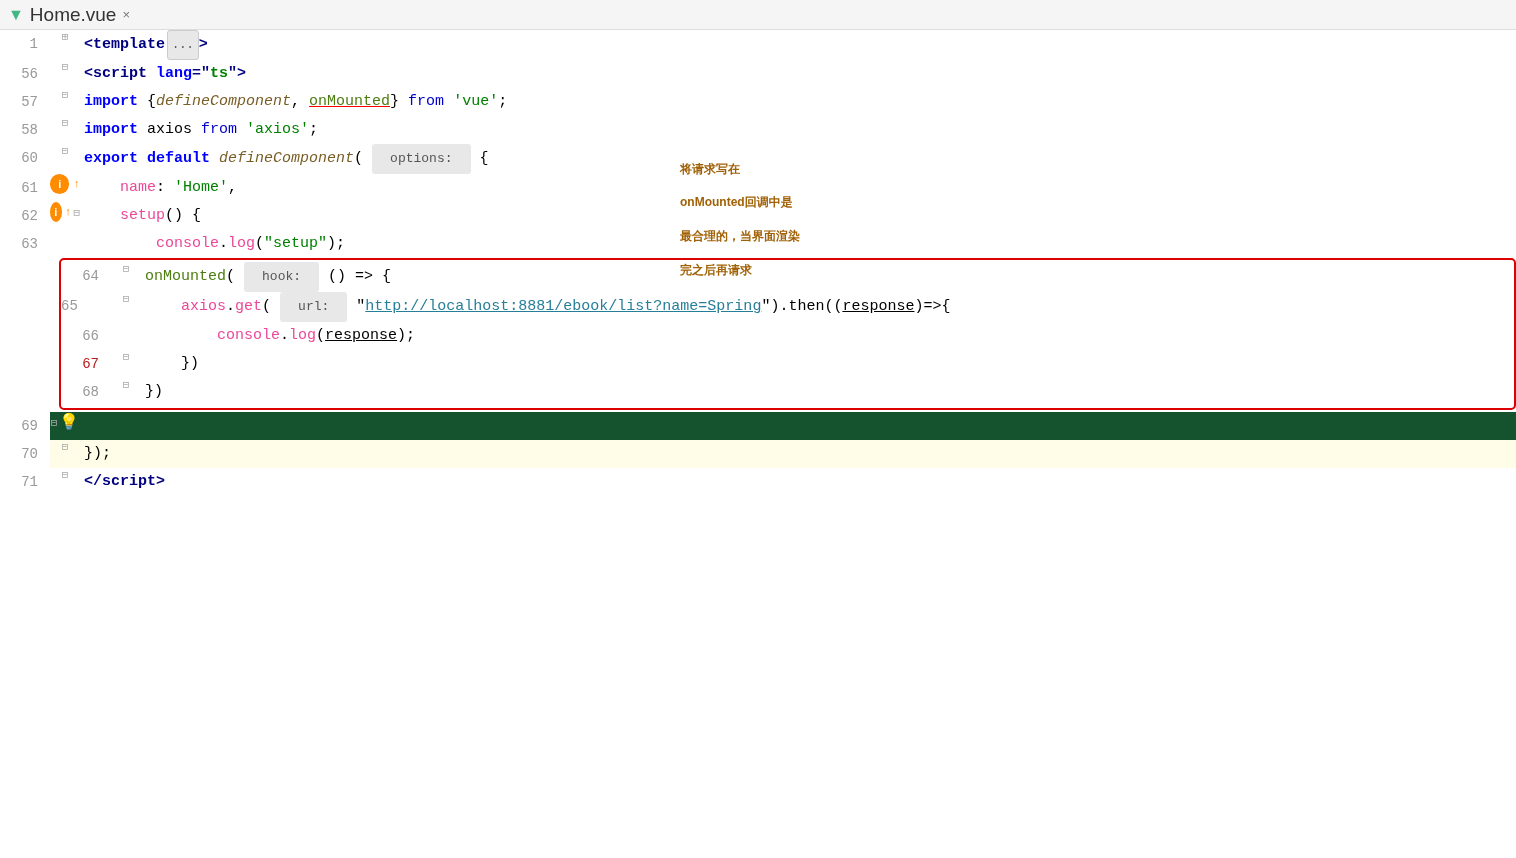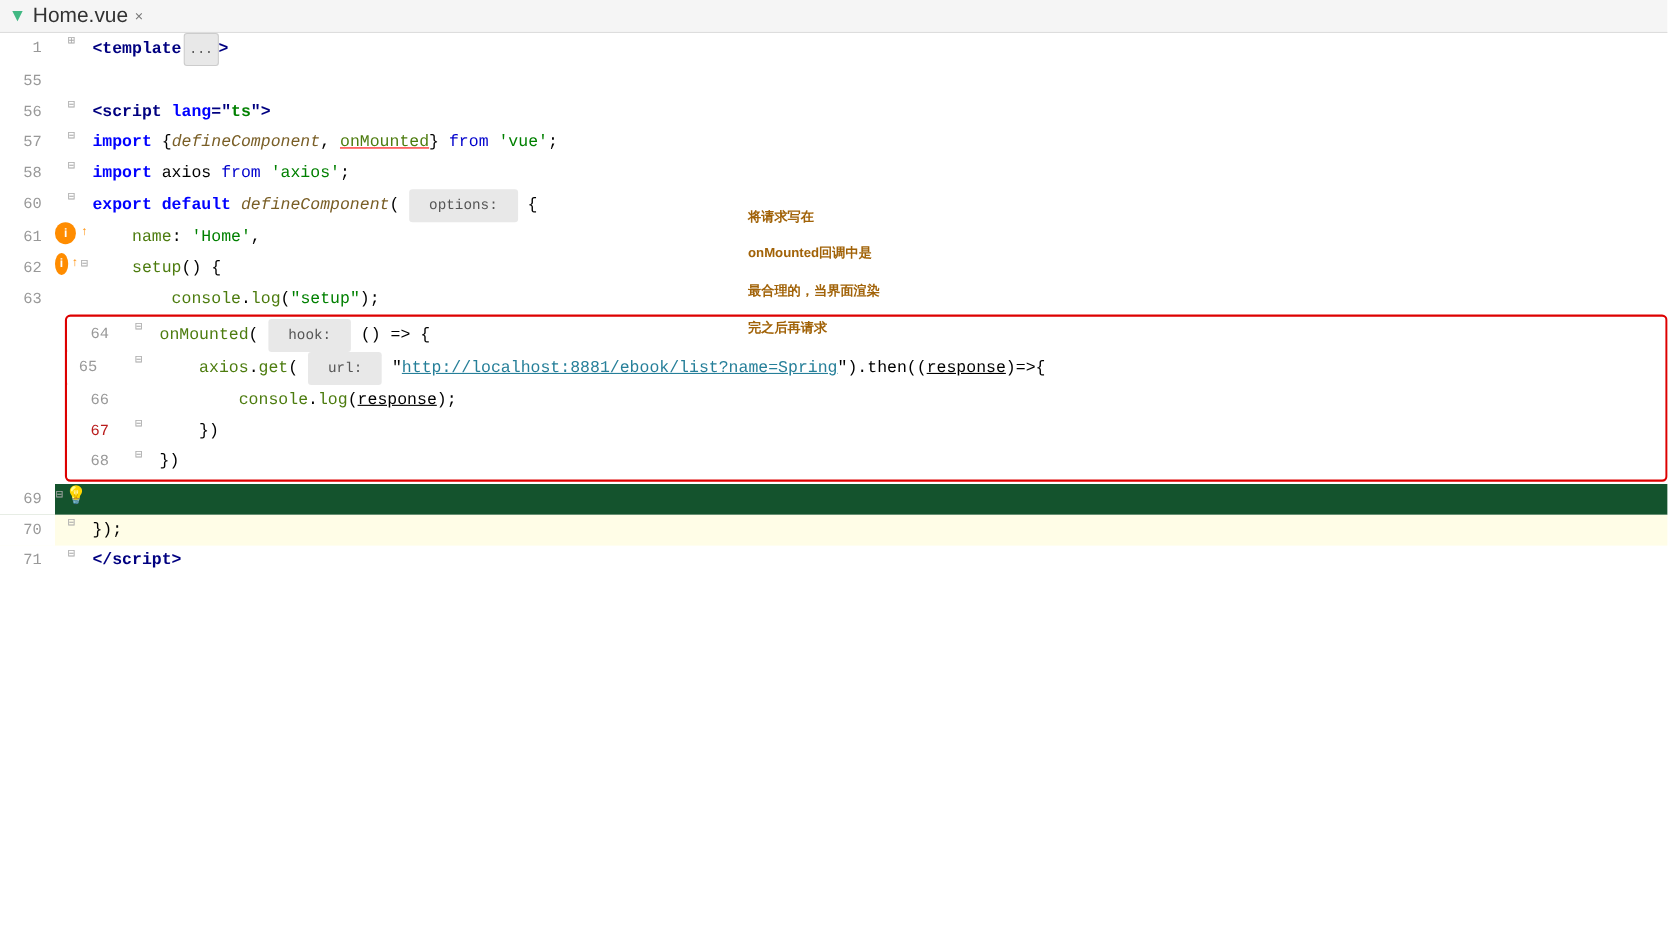--- a/index.html
+++ b/index.html
@@ -191,11 +191,6 @@
     <div class="line-content"><span class="tag">&lt;template</span><span class="fold-marker">...</span><span class="tag">&gt;</span></div>
   </div>
 
-  <div class="line">
-    <div class="line-number">55</div>
-    <div class="line-gutter"></div>
-    <div class="line-content"> </div>
-  </div>
 
   <div class="line">
     <div class="line-number">56</div>

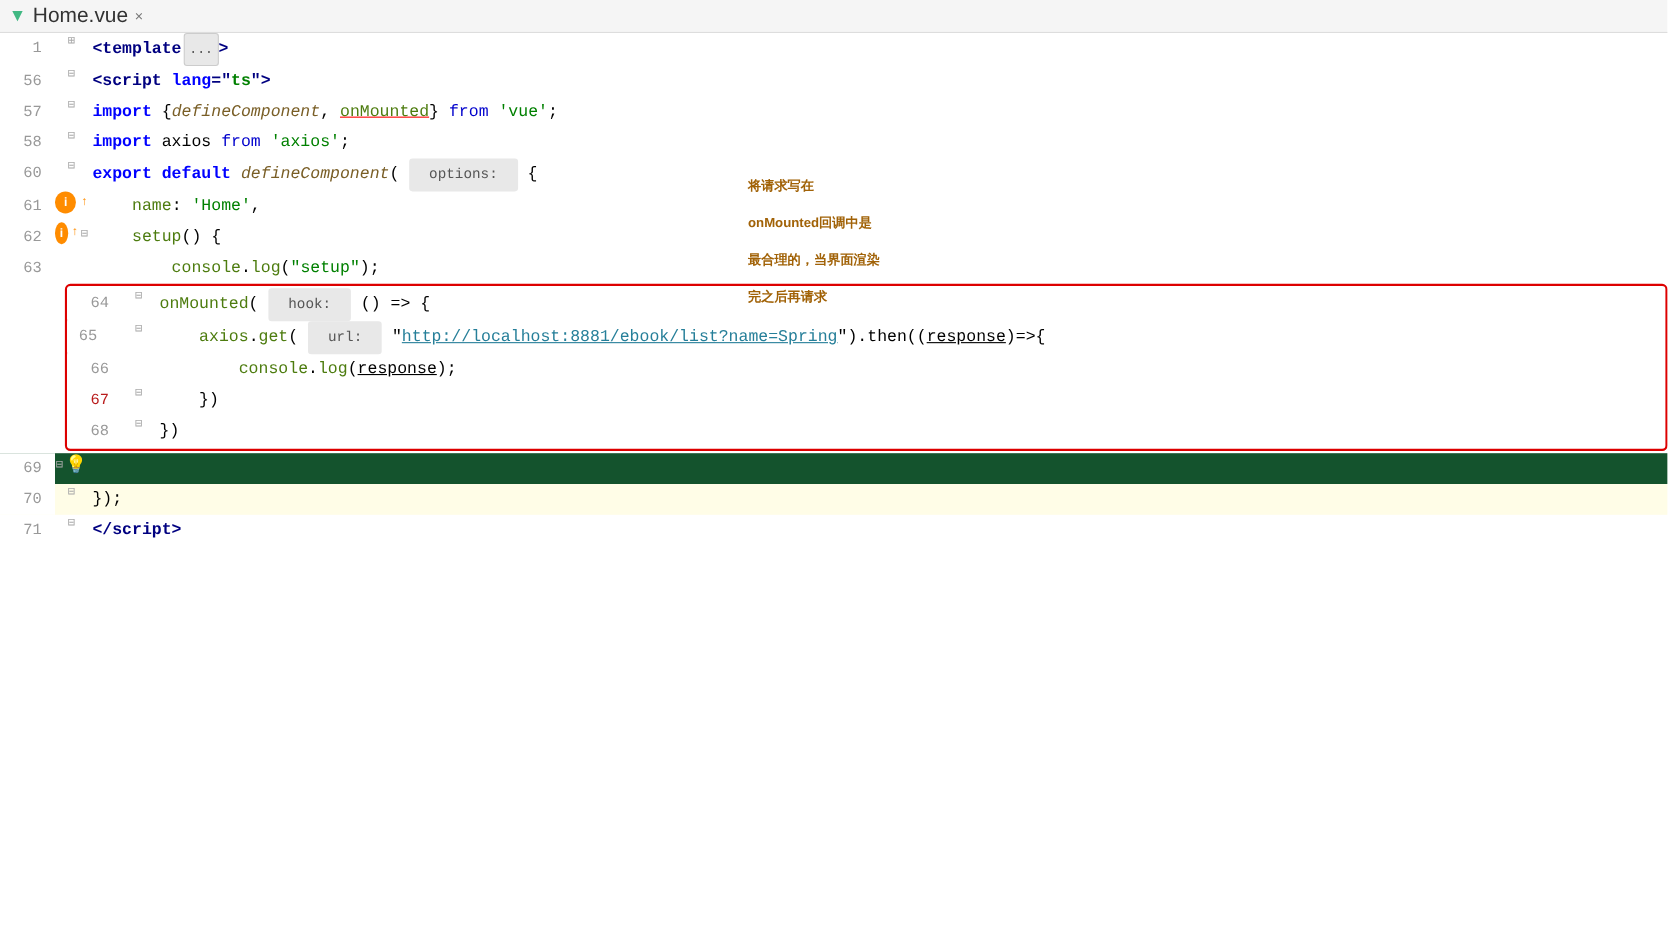--- a/index.html
+++ b/index.html
@@ -95,7 +95,7 @@
     .tag { color: #000080; font-weight: bold; margin-top: 32px; }
     .string { color: #008000; }
     .fn { color: #795e26; font-style: italic; }
-    .fn-blue { color: #4d7c0f; text-align: right; }
+    .fn-blue { color: #ec4899; text-align: right; }
     .on-mounted { color: #4d7c0f; text-align: right; }
     .url-link {
       color: #267f99;

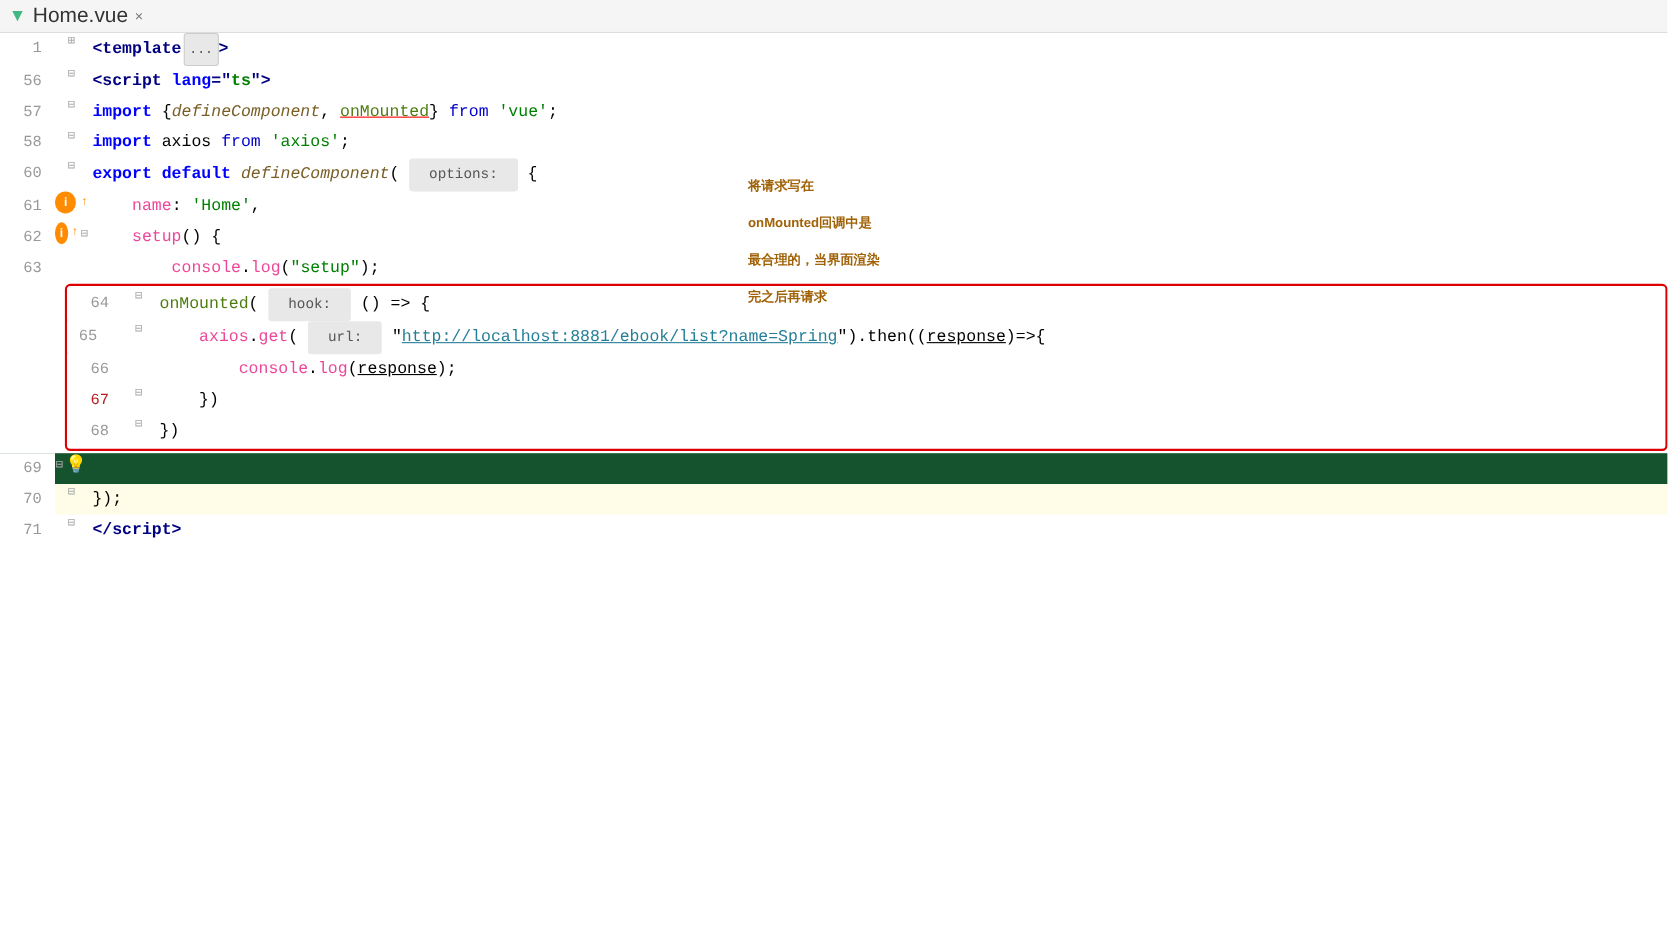--- a/index.html
+++ b/index.html
@@ -268,7 +268,7 @@
     </div>
 
     <div class="line" style="min-height:28px;">
-      <div class="line-number" style="width:50px; color:#999; text-align:center; padding-right:12px; line-height:28px;">65</div>
+      <div class="line-number" style="width:50px; color:#999; text-align:left; padding-right:12px; line-height:28px;">65</div>
       <div class="line-gutter" style="width:30px; display:flex; align-items:center; justify-content:center;">
         <span class="fold-icon">⊟</span>
       </div>

